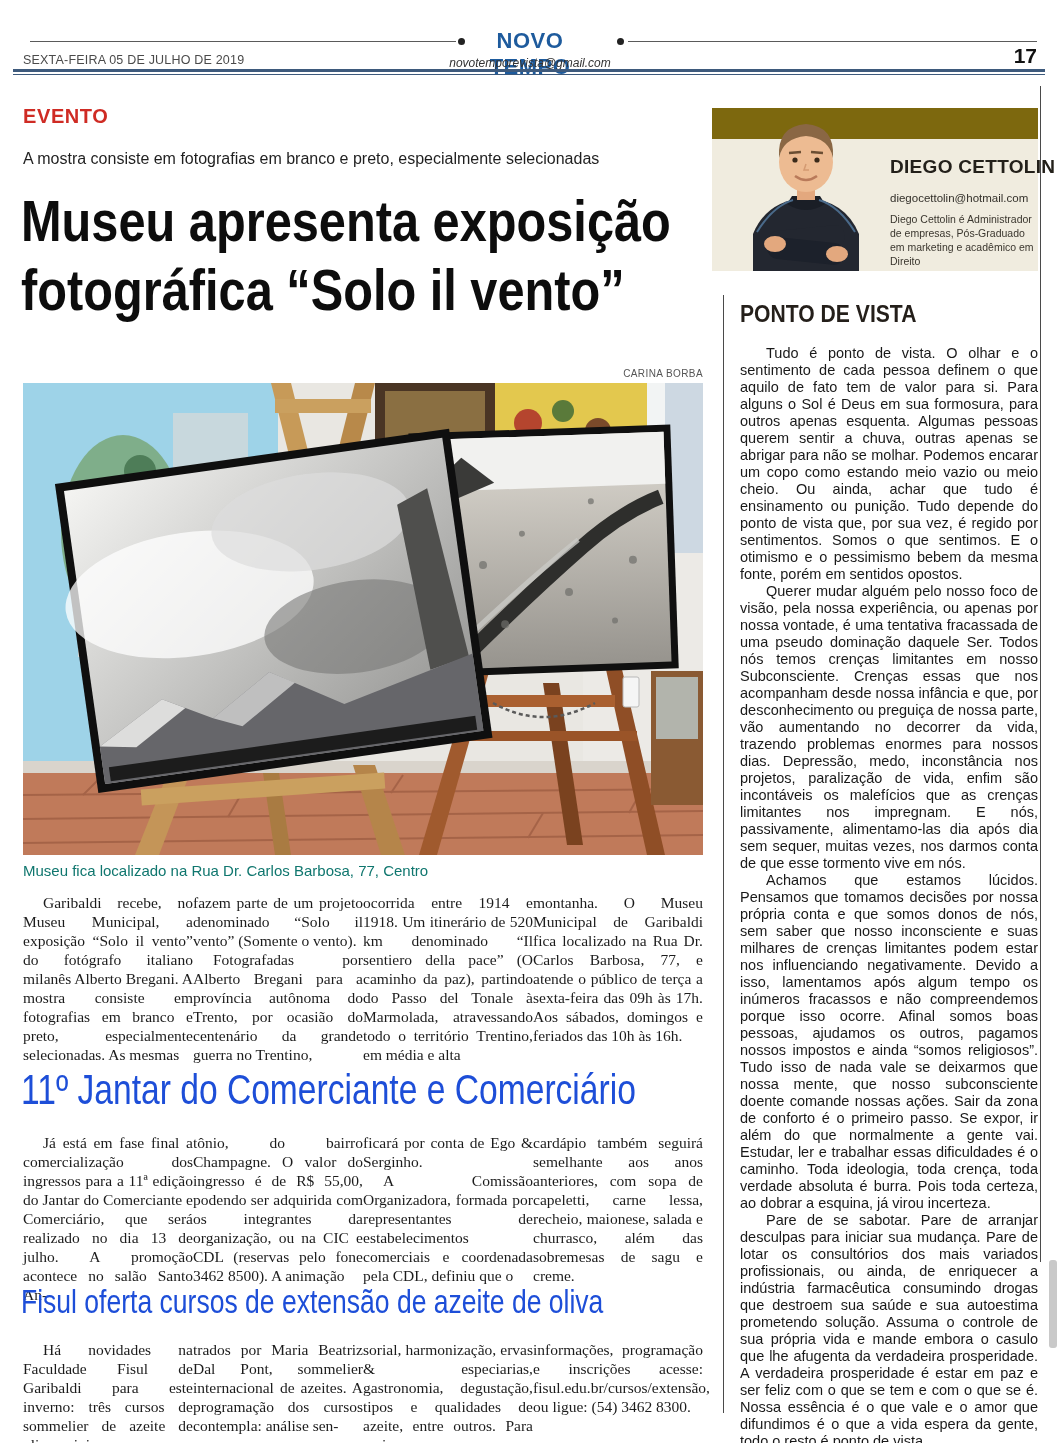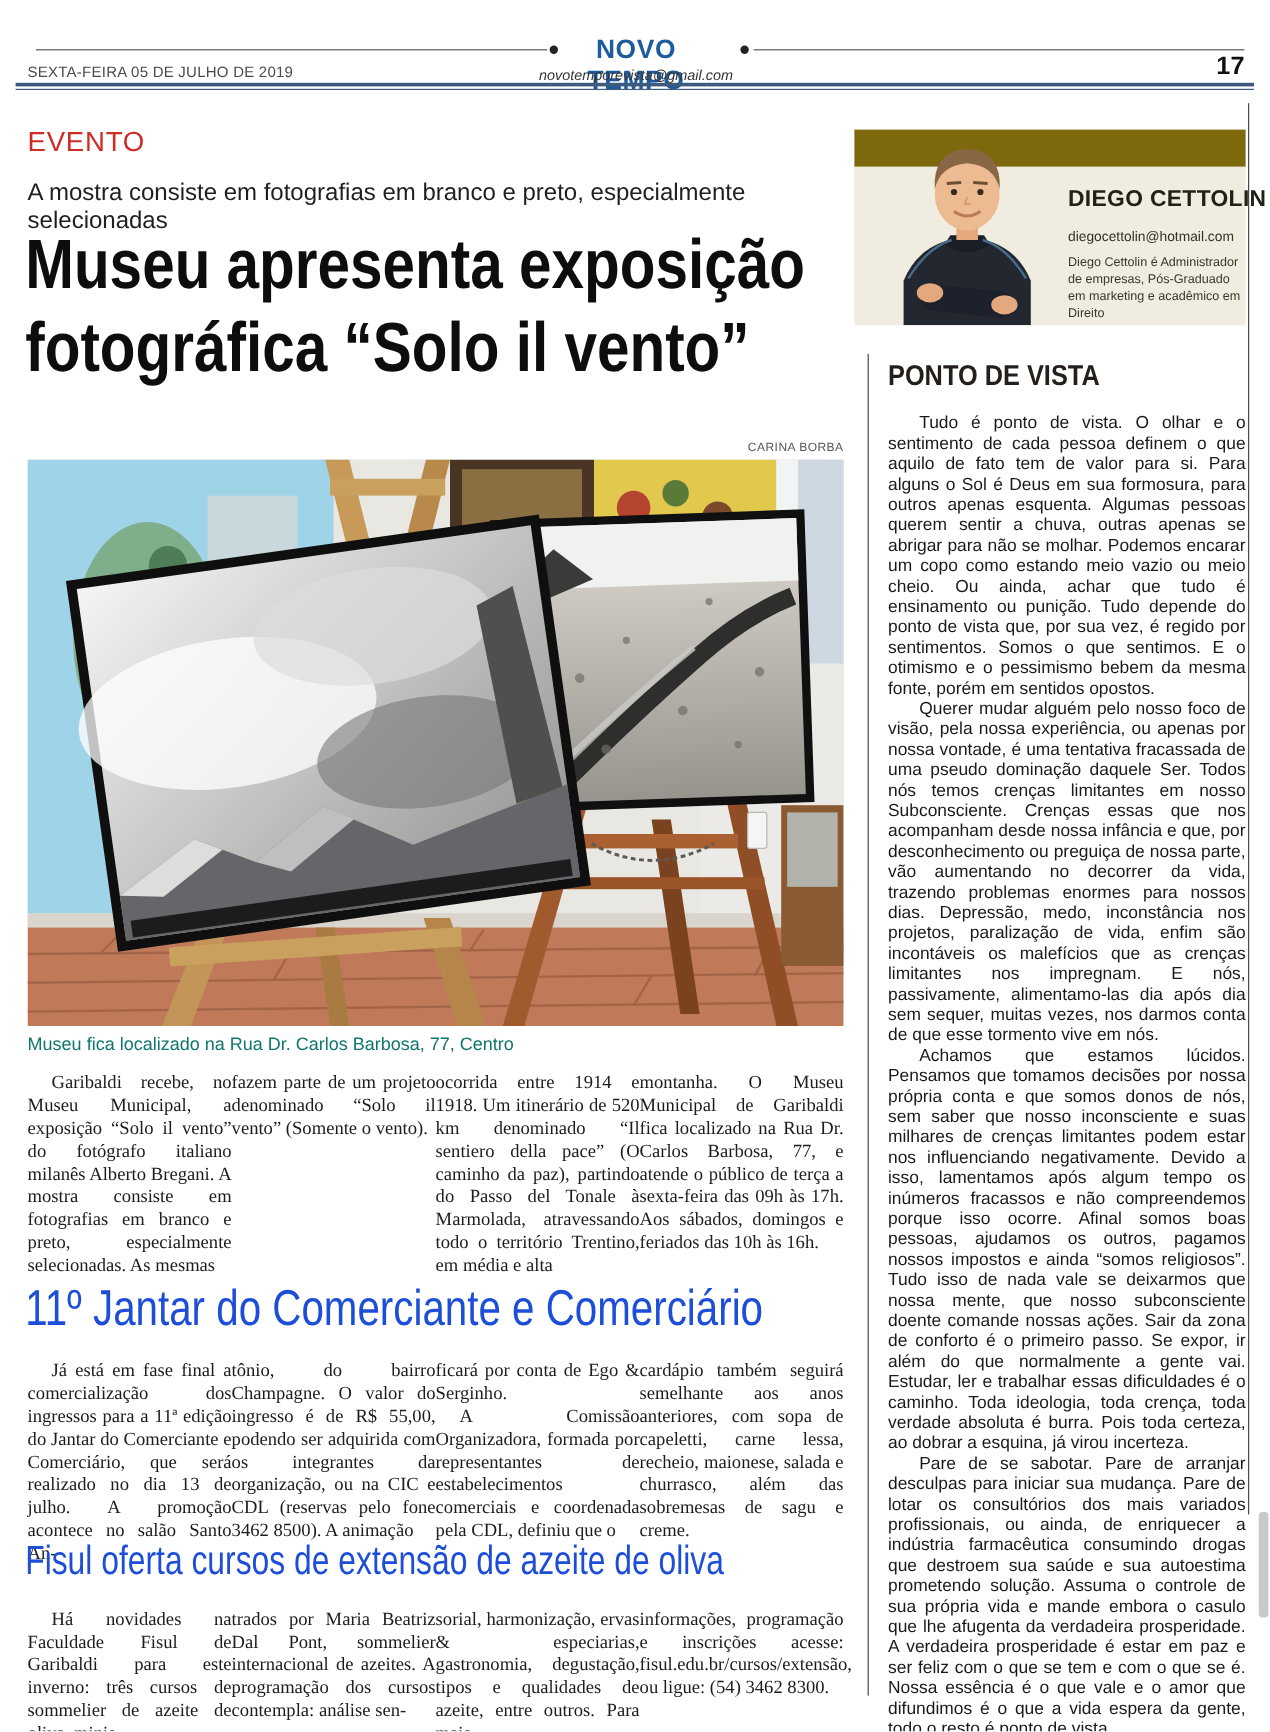--- a/index.html
+++ b/index.html
@@ -19,7 +19,7 @@
          border-top:3px solid #3e5a7c;border-bottom:1px solid #3e5a7c;}
 
   
-  .kicker{position:absolute;top:105px;left:23px;font-size:23px;font-weight:normal;letter-spacing:0.6px;}
+  .kicker{position:absolute;top:105px;left:23px;font-size:20px;font-weight:bold;letter-spacing:0.6px;}
   .standfirst{position:absolute;top:150px;left:23px;width:690px;font-size:20px;color:#1f1f1f;}
   .headline{position:absolute;top:186px;left:21px;font-weight:bold;color:#0d0d0d;
             font-size:58px;line-height:69px;}

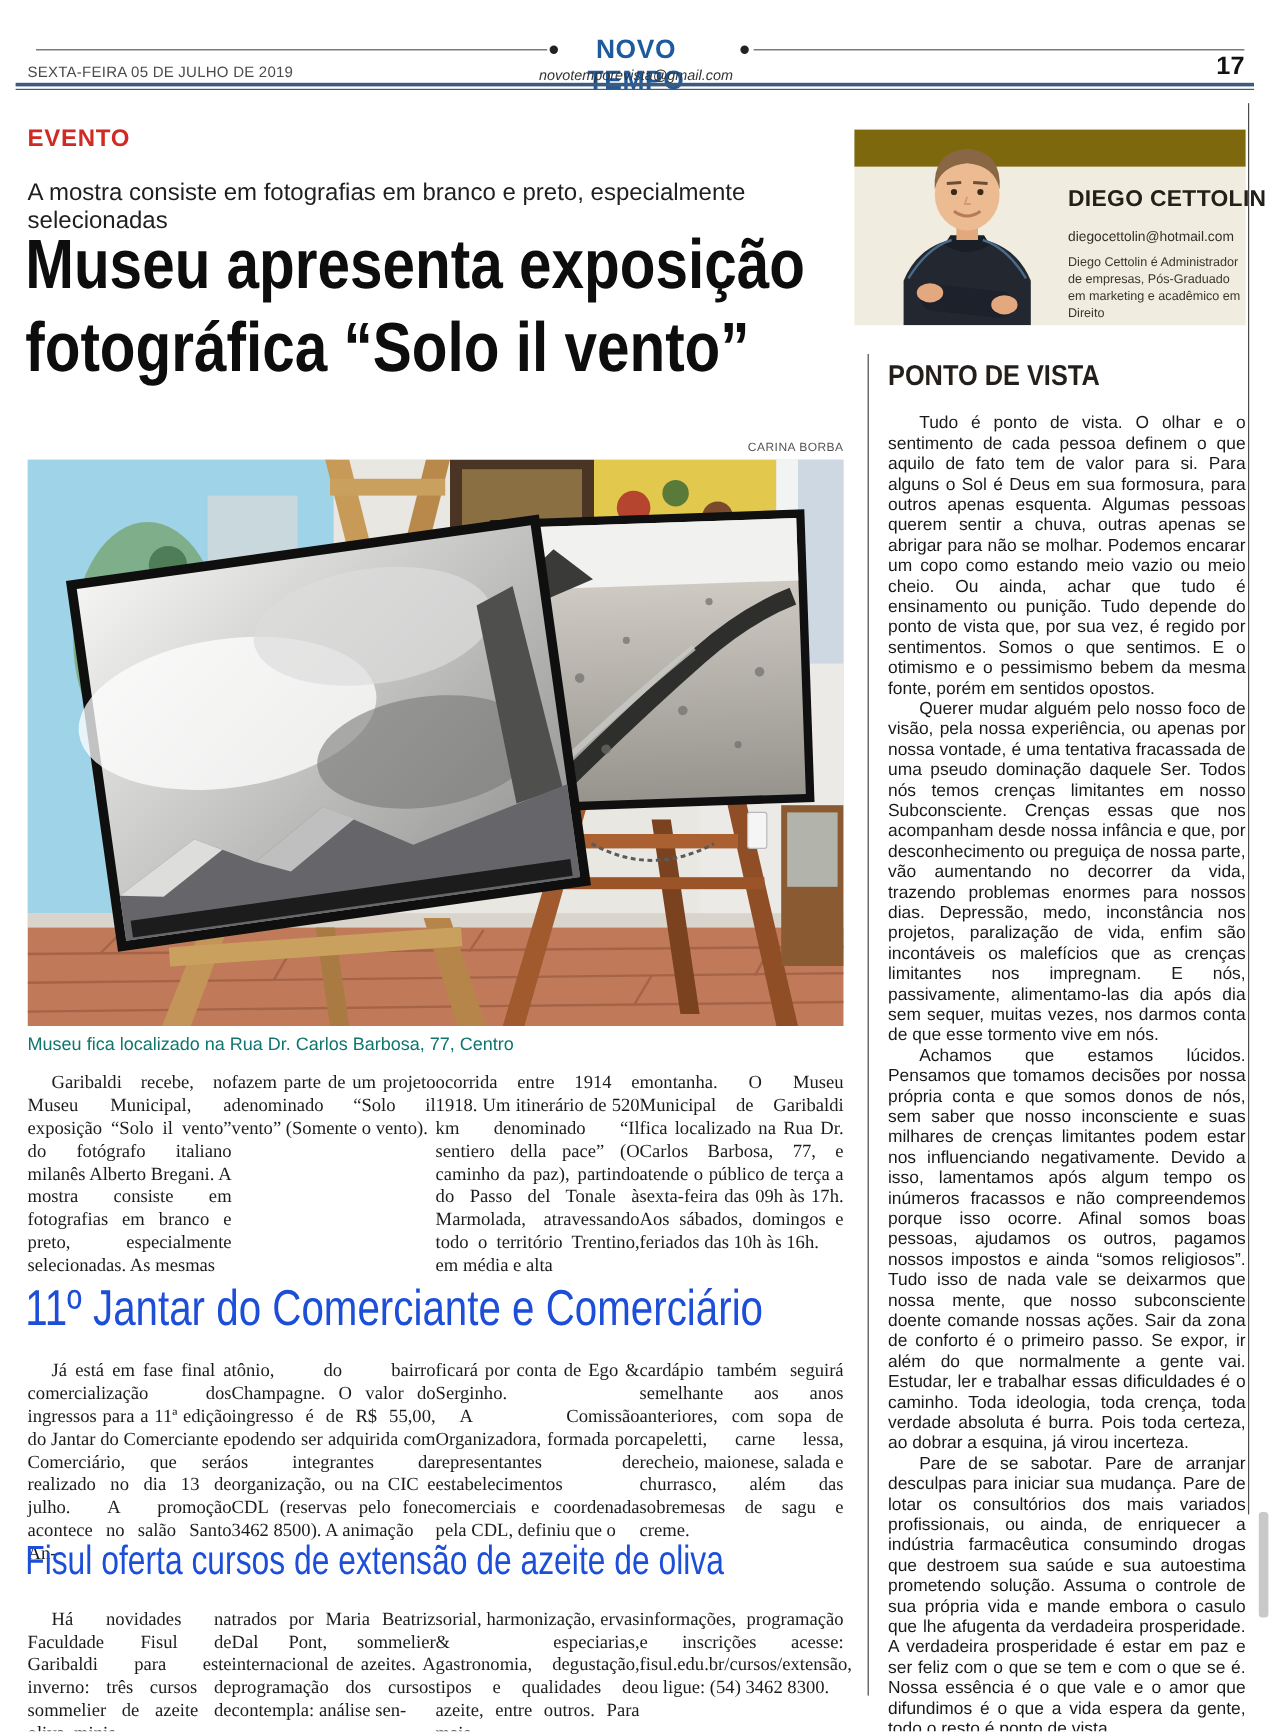--- a/index.html
+++ b/index.html
@@ -20,7 +20,7 @@
 
   
   .kicker{position:absolute;top:105px;left:23px;font-size:20px;font-weight:bold;letter-spacing:0.6px;}
-  .standfirst{position:absolute;top:150px;left:23px;width:690px;font-size:20px;color:#1f1f1f;}
+  .standfirst{position:absolute;top:150px;left:23px;width:690px;font-size:16px;color:#1f1f1f;}
   .headline{position:absolute;top:186px;left:21px;font-weight:bold;color:#0d0d0d;
             font-size:58px;line-height:69px;}
   .headline span{display:inline-block;transform:scaleX(0.84);transform-origin:0 50%;white-space:nowrap;}

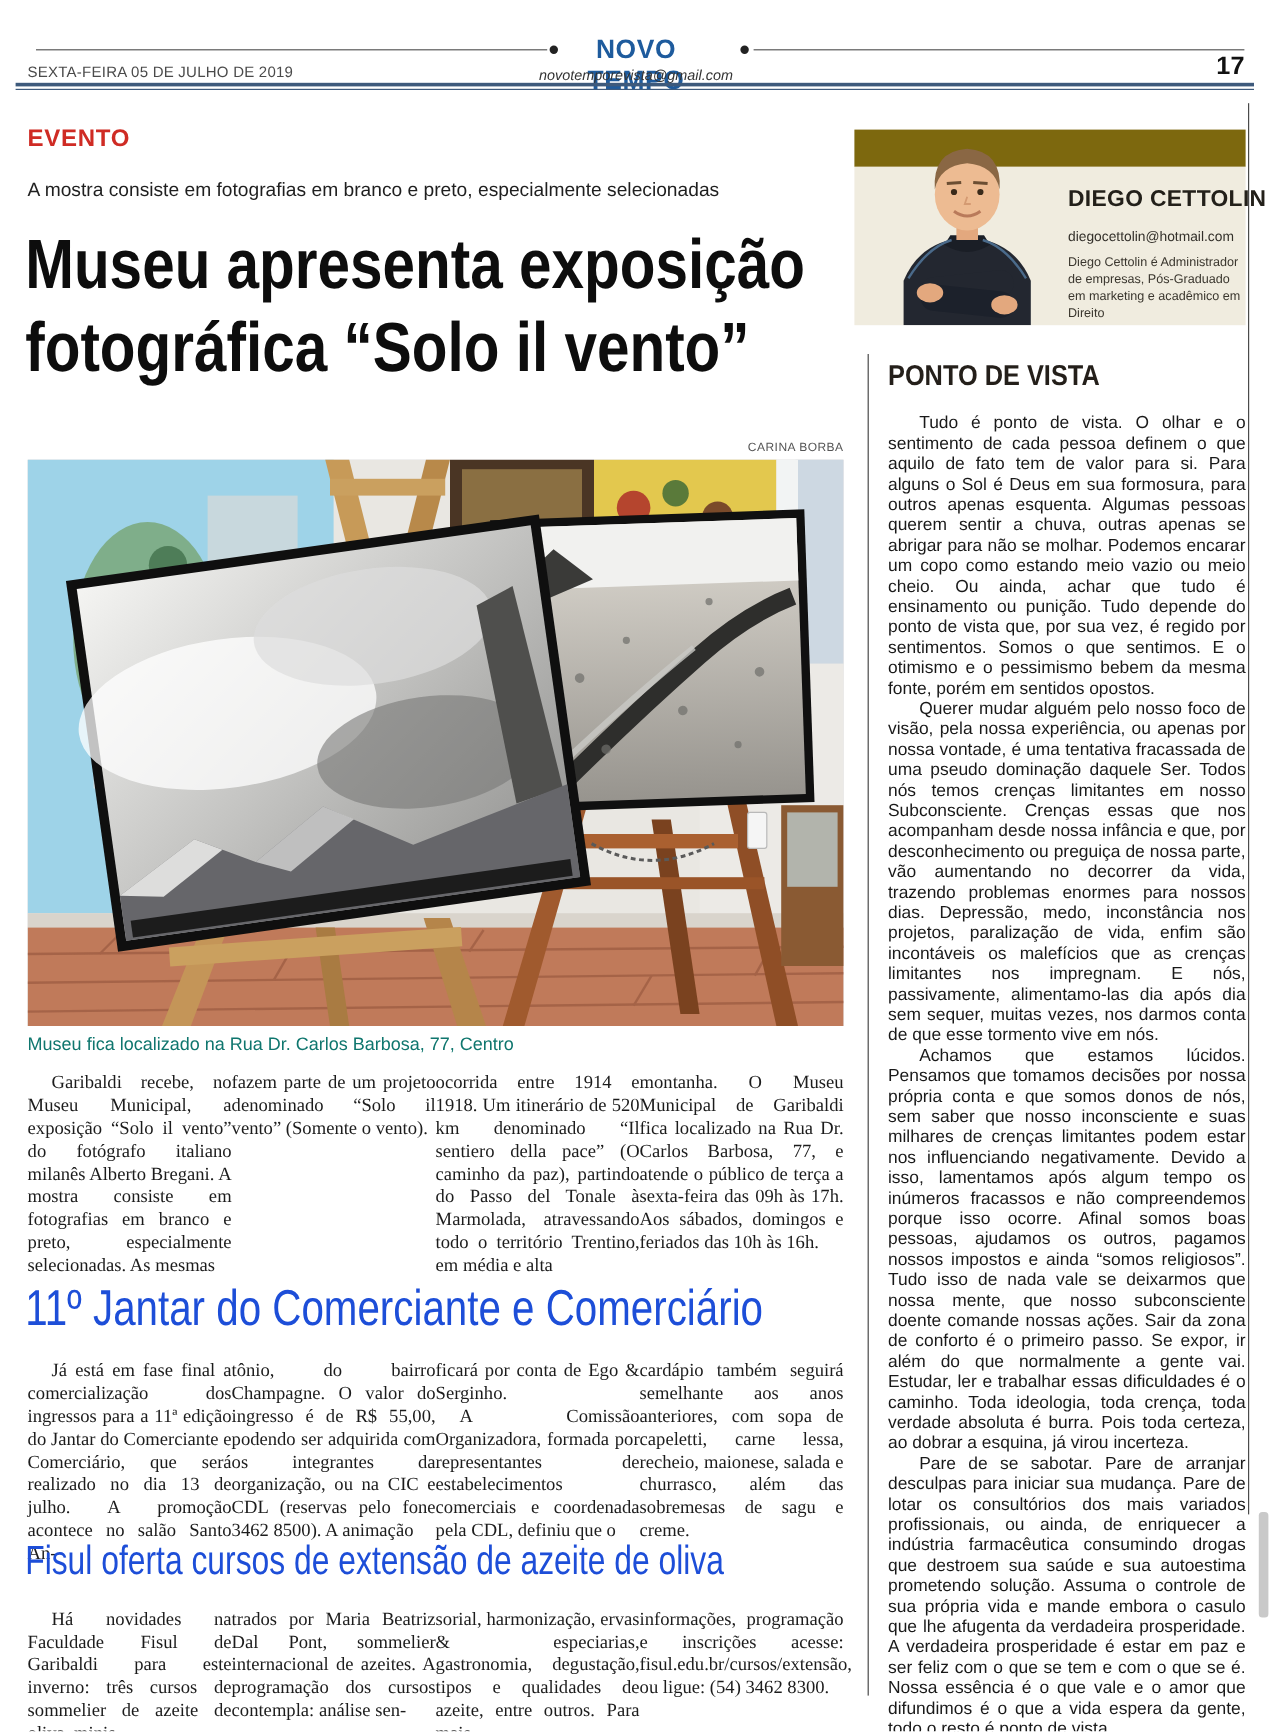--- a/index.html
+++ b/index.html
@@ -191,6 +191,7 @@
     </div>
     <div class="col">
       <p>fazem parte de um projeto denominado “Solo il vento” (Somente o vento).</p>
+      <p class="ind">Fotografadas por Alberto Bregani para a província autônoma do Trento, por ocasião do centenário da grande guerra no Trentino,</p>
     </div>
     <div class="col">
       <p>ocorrida entre 1914 e 1918. Um itinerário de 520 km denominado “Il sentiero della pace” (O caminho da paz), partindo do Passo del Tonale à Marmolada, atravessando todo o território Trentino, em média e alta</p>

